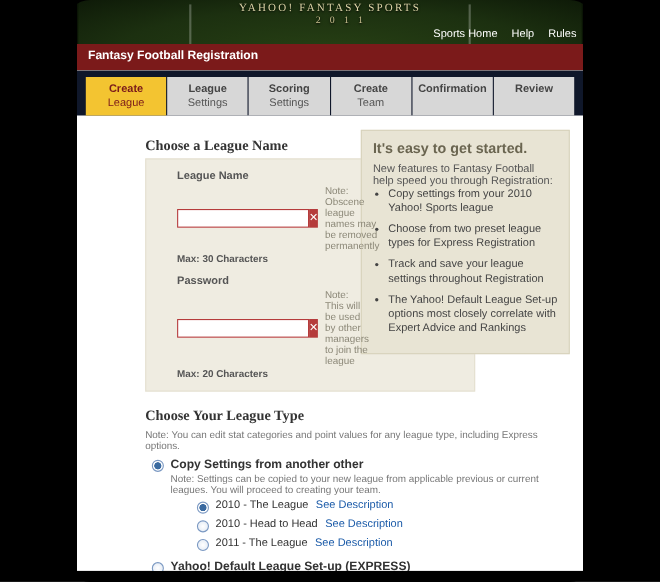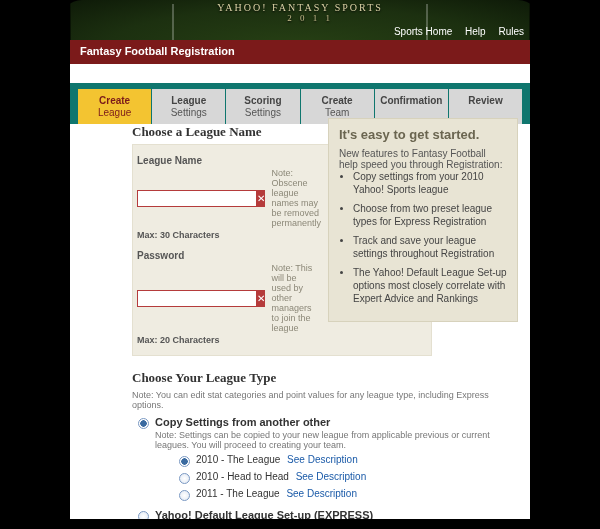--- a/index.html
+++ b/index.html
@@ -18,7 +18,7 @@
   .maroon { position:absolute; left:10px; right:10px; top:40px; height:24px; background:#7b1a1a;
             color:#fff; font-weight:bold; font-size:11px; padding:5px 10px; }
   .panel { position:absolute; left:10px; right:10px; top:64px; bottom:10px; background:#fff; overflow:hidden;}
-  .tabs { display:flex; gap:1px; padding:6px 8px 0 8px; background:#0f766e;margin-top:19px;}
+  .tabs { display:flex; gap:1px; padding:6px 8px 0 8px; background:#0f172a;}
   .tab { flex:1; background:#d7d7d7; color:#555; text-align:center; padding:6px 2px; font-size:10px;
          line-height:1.15; cursor:pointer; }
   .tab b { display:block; color:#444; }

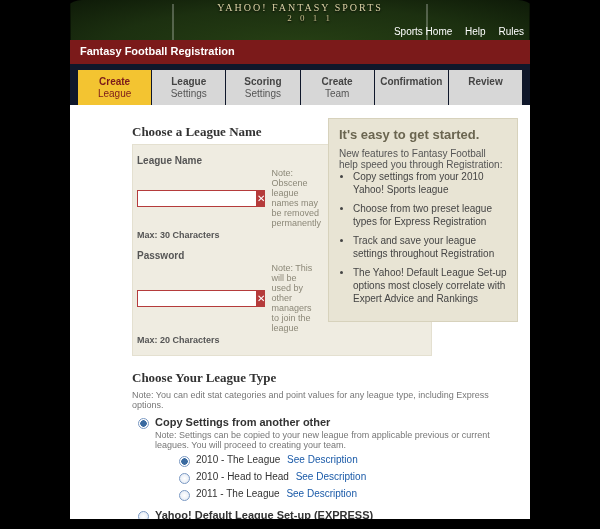--- a/index.html
+++ b/index.html
@@ -32,7 +32,7 @@
   .sidebox p { font-size:10px; color:#555; margin-bottom:0;}
   .sidebox ul { list-style:disc; margin-left:14px; }
   .sidebox li { font-size:10px; color:#444; margin-bottom:6px; line-height:1.3;}
-  .formbox { background:#efece1; border:1px solid #e4e0d0; padding:10px 4px; margin-left:50px; width:300px;}
+  .formbox { background:#efece1; border:1px solid #e4e0d0; padding:10px 28px; margin-left:50px; width:300px;}
   .frow { margin-bottom:10px; }
   .frow label { display:block; font-size:10px; font-weight:bold; color:#555; margin-bottom:2px;}
   .inp-wrap { display:flex; align-items:center; }

